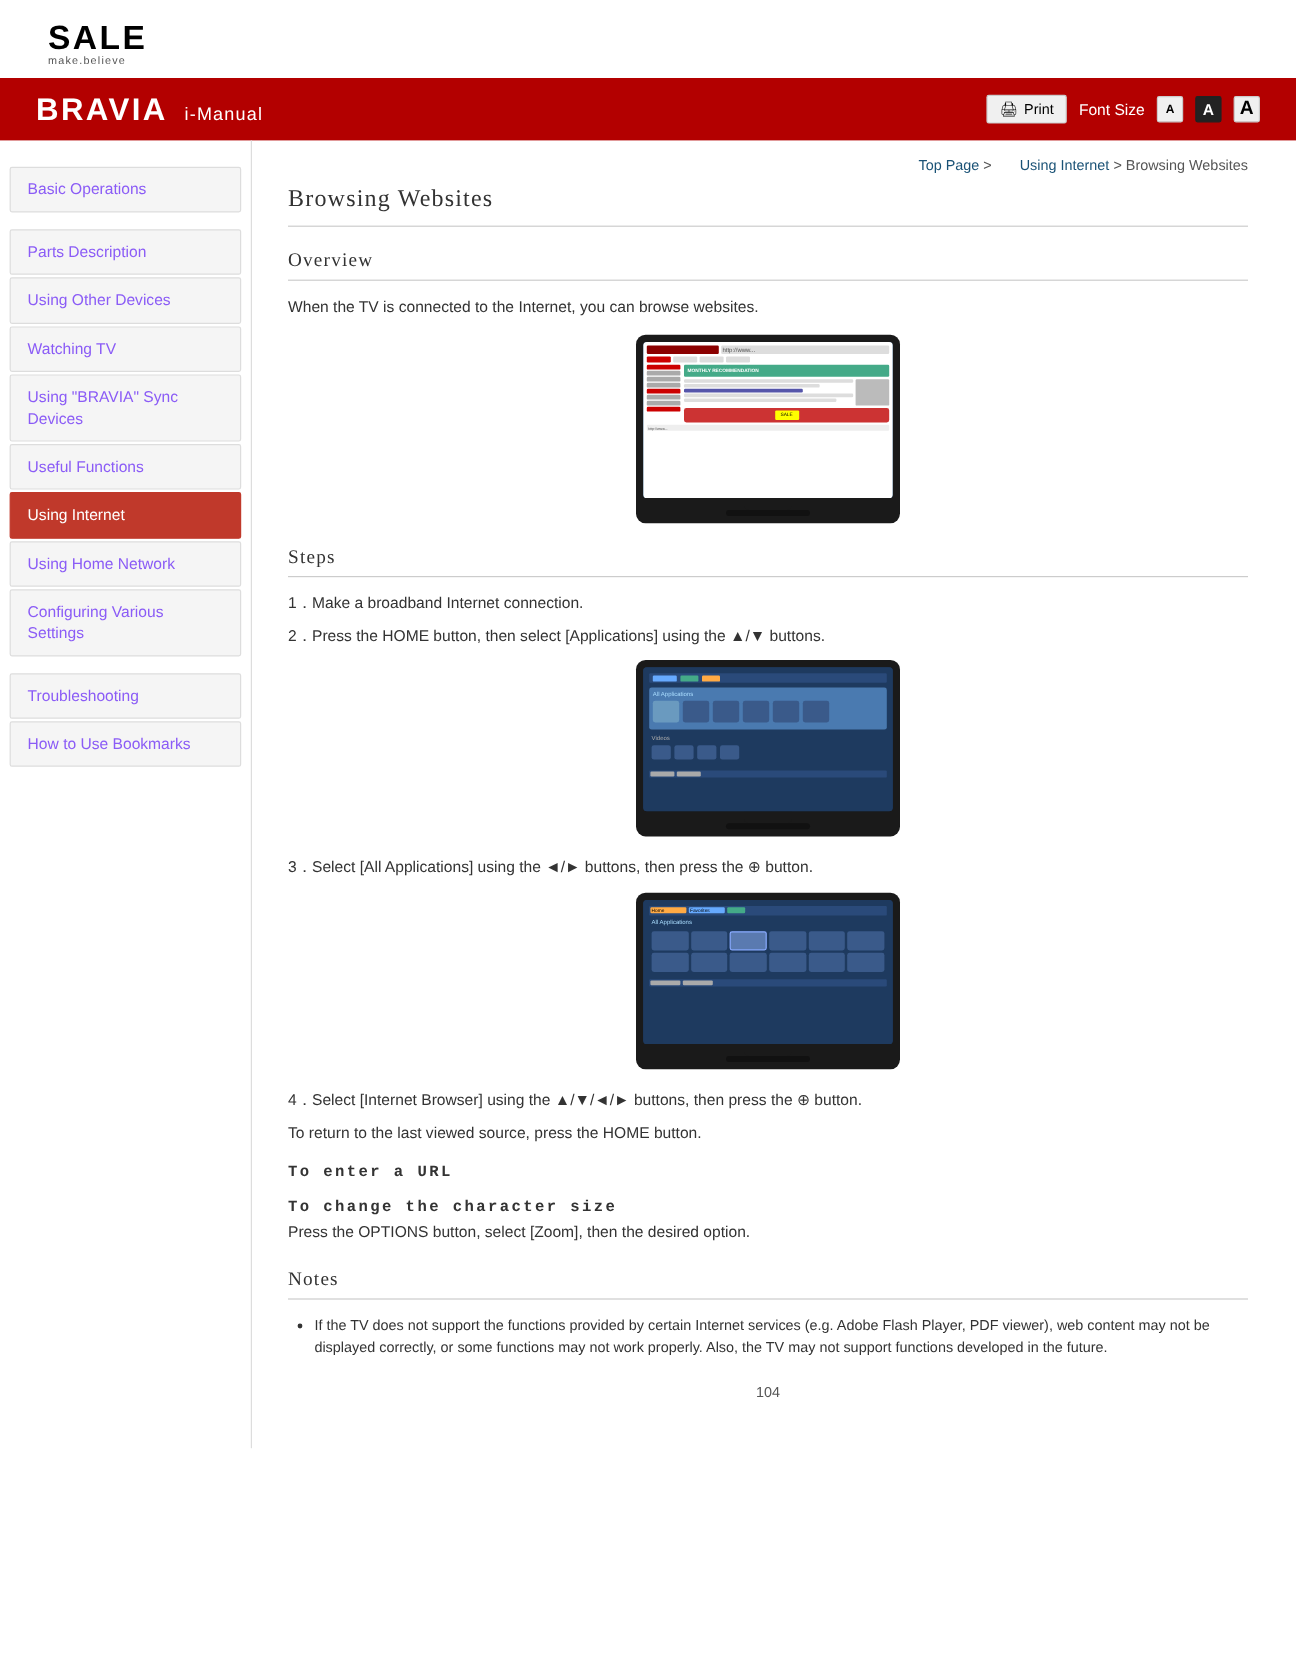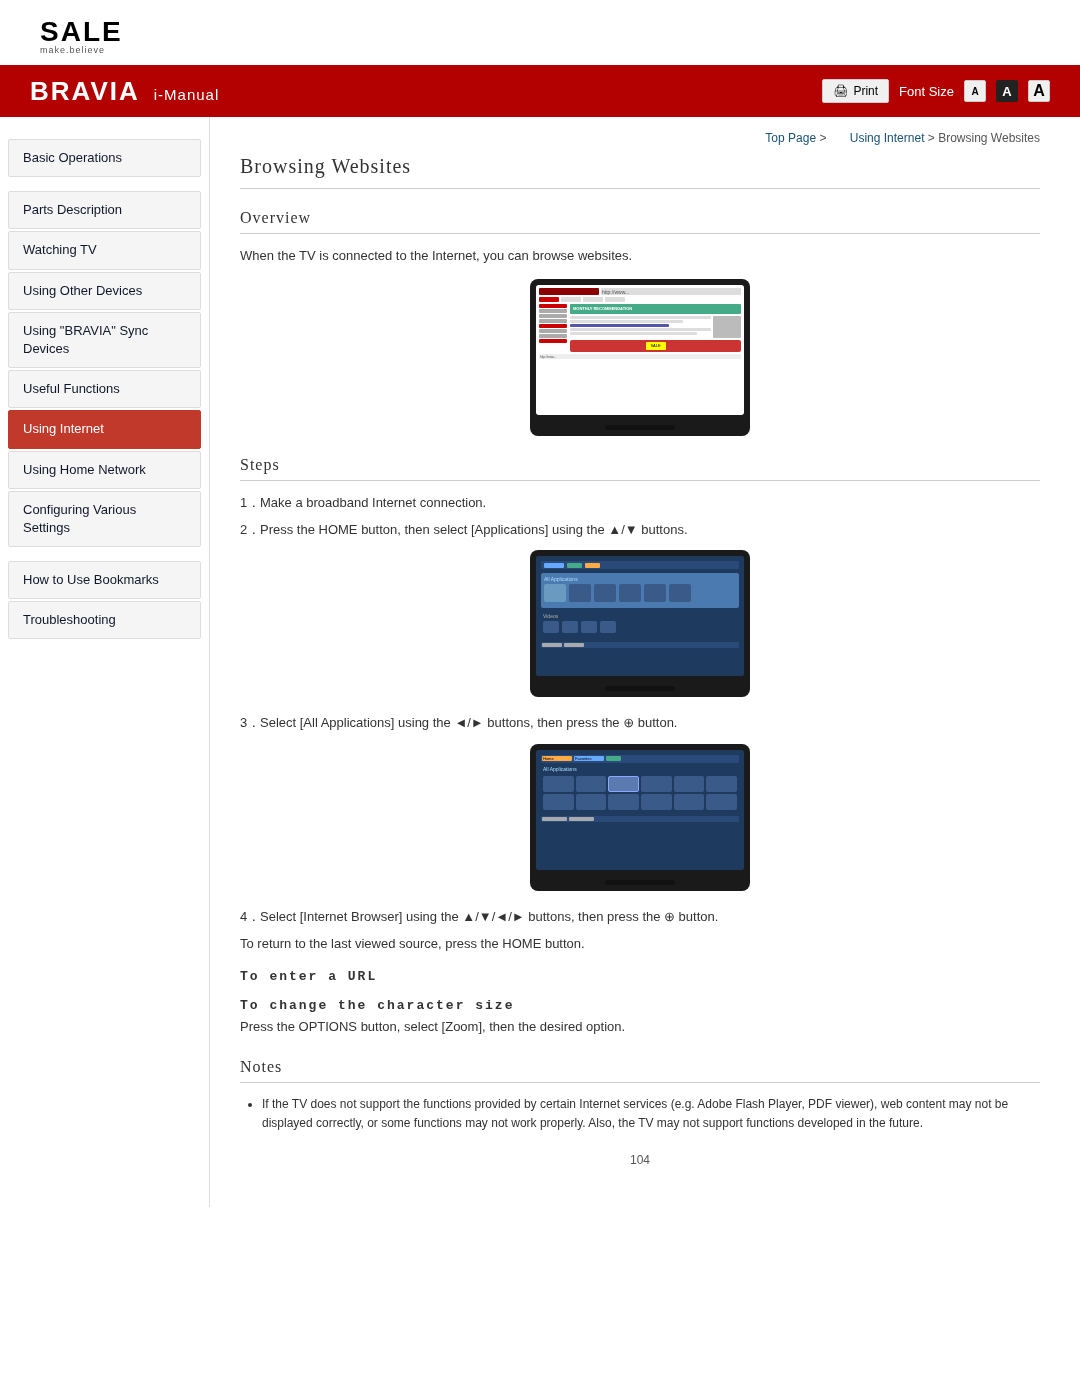--- a/index.html
+++ b/index.html
@@ -110,7 +110,7 @@
     .sidebar-item {
       padding: 9px 14px;
       font-size: 13px;
-      color: #0f172a;
+      color: #8b5cf6;
       border: 1px solid #ddd;
       margin: 2px 8px;
       background: #f5f5f5;

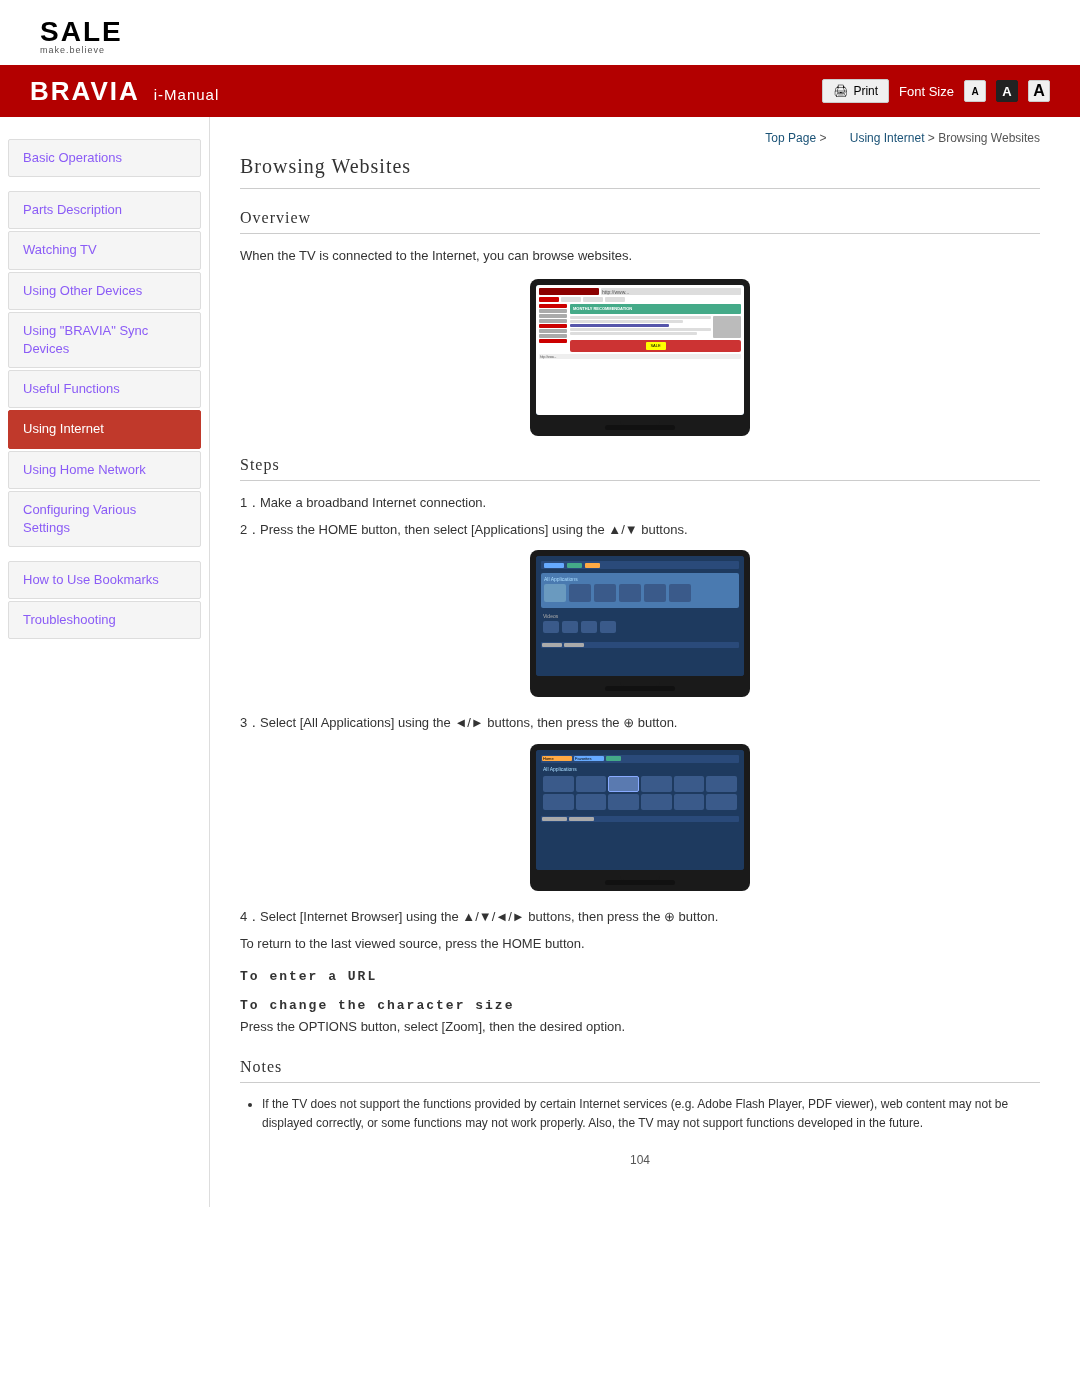--- a/index.html
+++ b/index.html
@@ -314,8 +314,8 @@
     <div class="sidebar-item">Basic Operations</div>
     <div class="sidebar-spacer"></div>
     <div class="sidebar-item">Parts Description</div>
+    <div class="sidebar-item">Using Other Devices</div>
     <div class="sidebar-item">Watching TV</div>
-    <div class="sidebar-item">Using Other Devices</div>
     <div class="sidebar-item">Using "BRAVIA" Sync Devices</div>
     <div class="sidebar-item">Useful Functions</div>
     <div class="sidebar-item active">Using Internet</div>

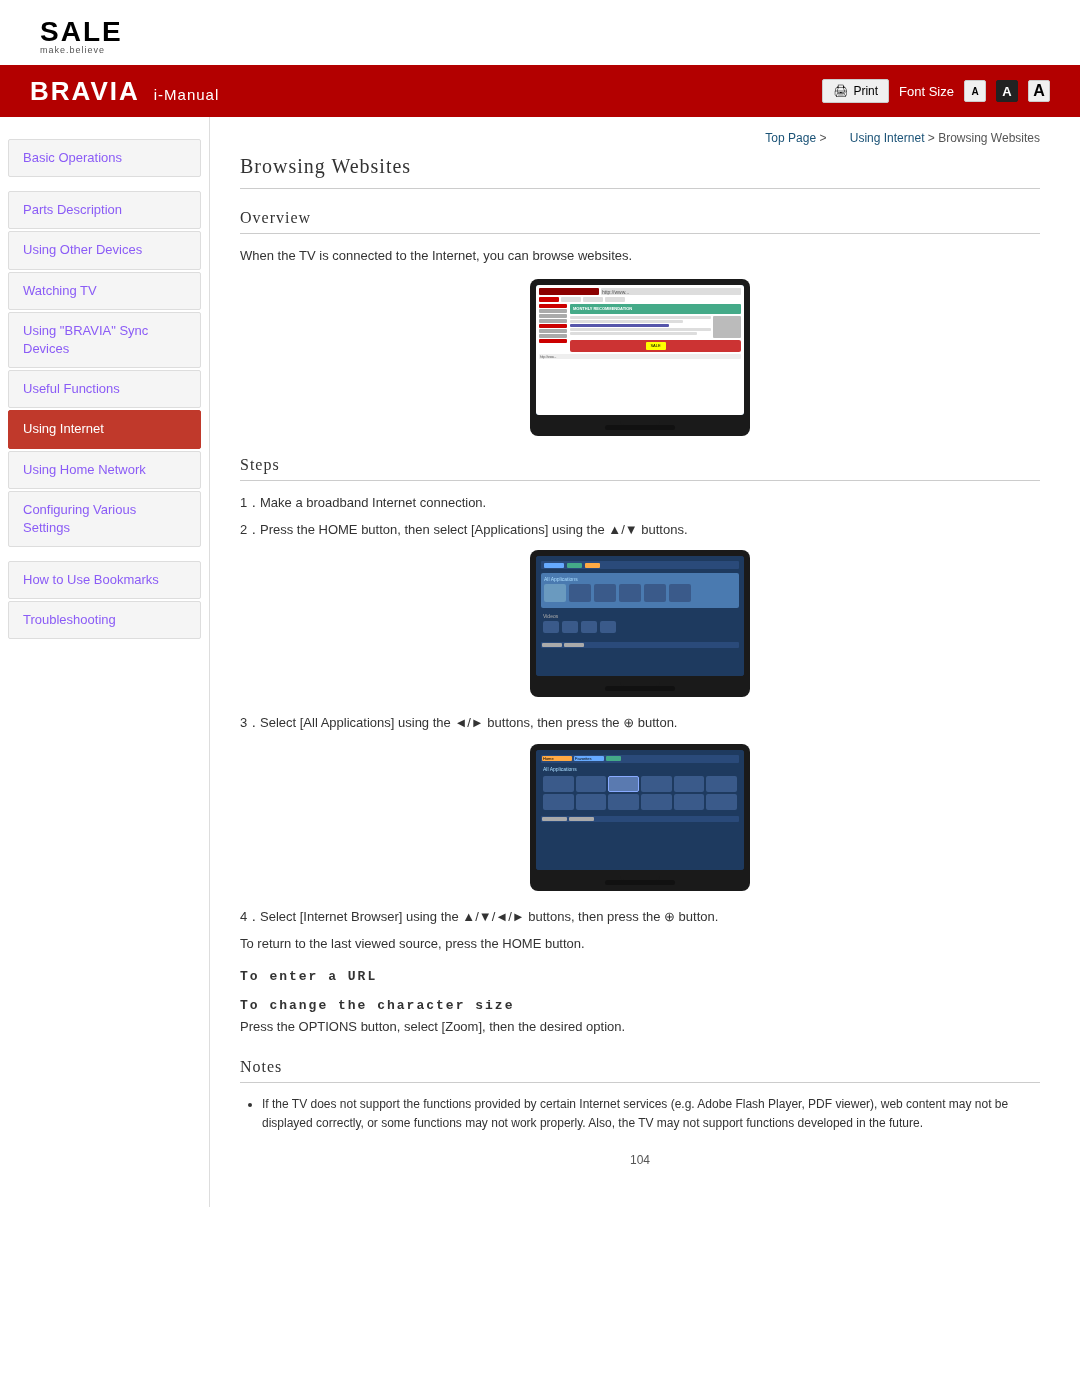--- a/index.html
+++ b/index.html
@@ -322,8 +322,8 @@
     <div class="sidebar-item">Using Home Network</div>
     <div class="sidebar-item">Configuring Various Settings</div>
     <div class="sidebar-spacer"></div>
+    <div class="sidebar-item">Troubleshooting</div>
     <div class="sidebar-item">How to Use Bookmarks</div>
-    <div class="sidebar-item">Troubleshooting</div>
   </div>
 
   <div class="content">

